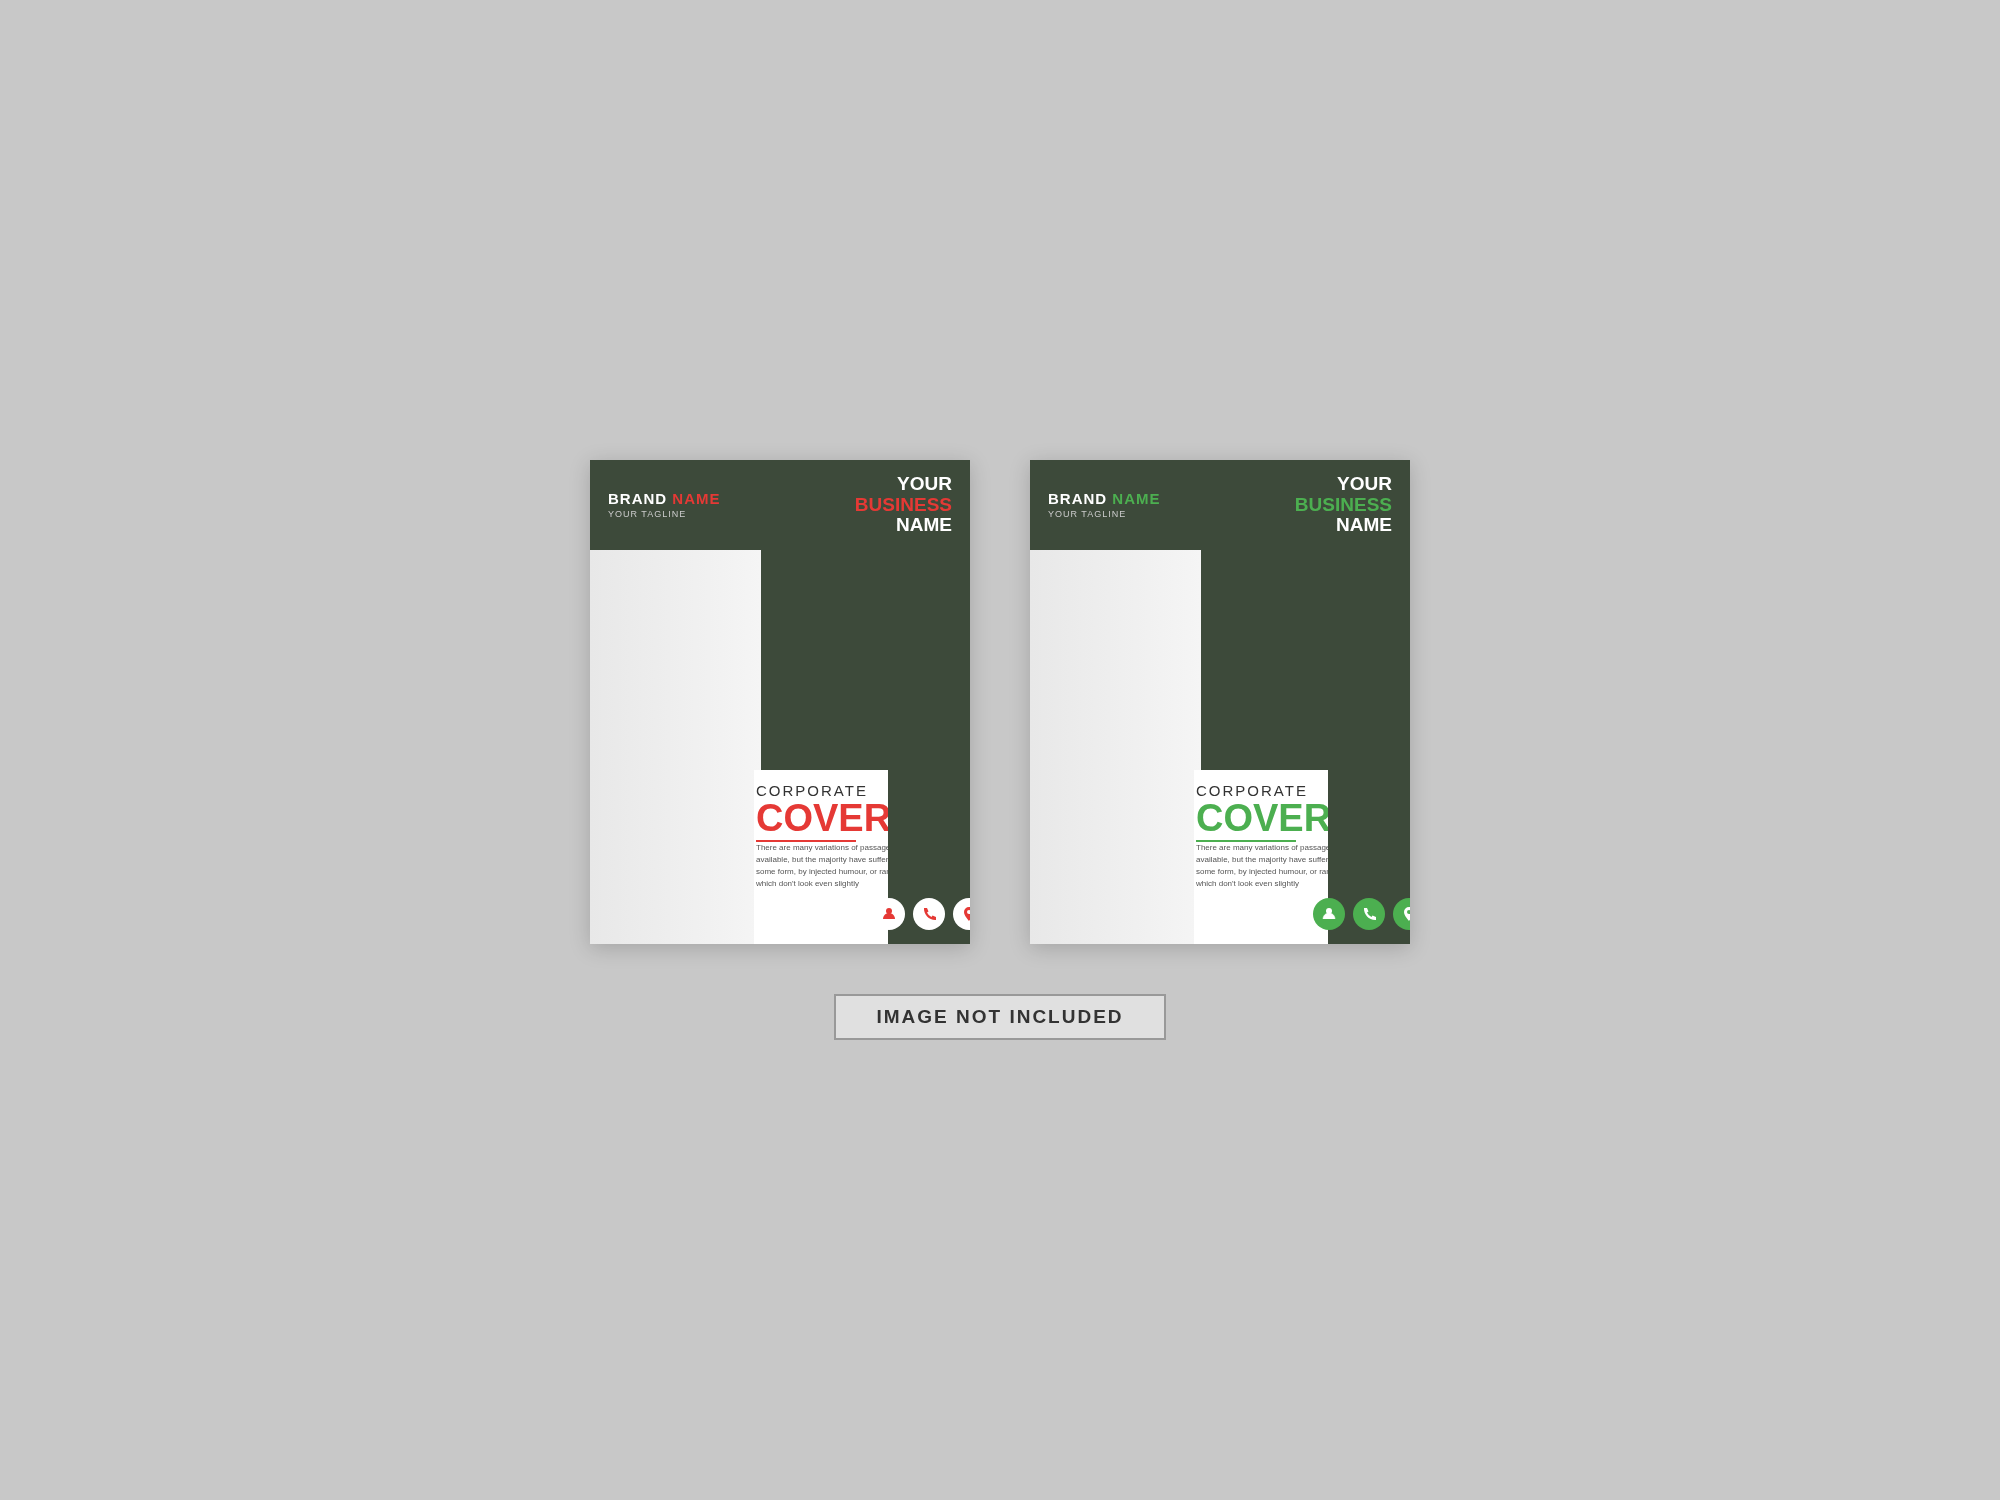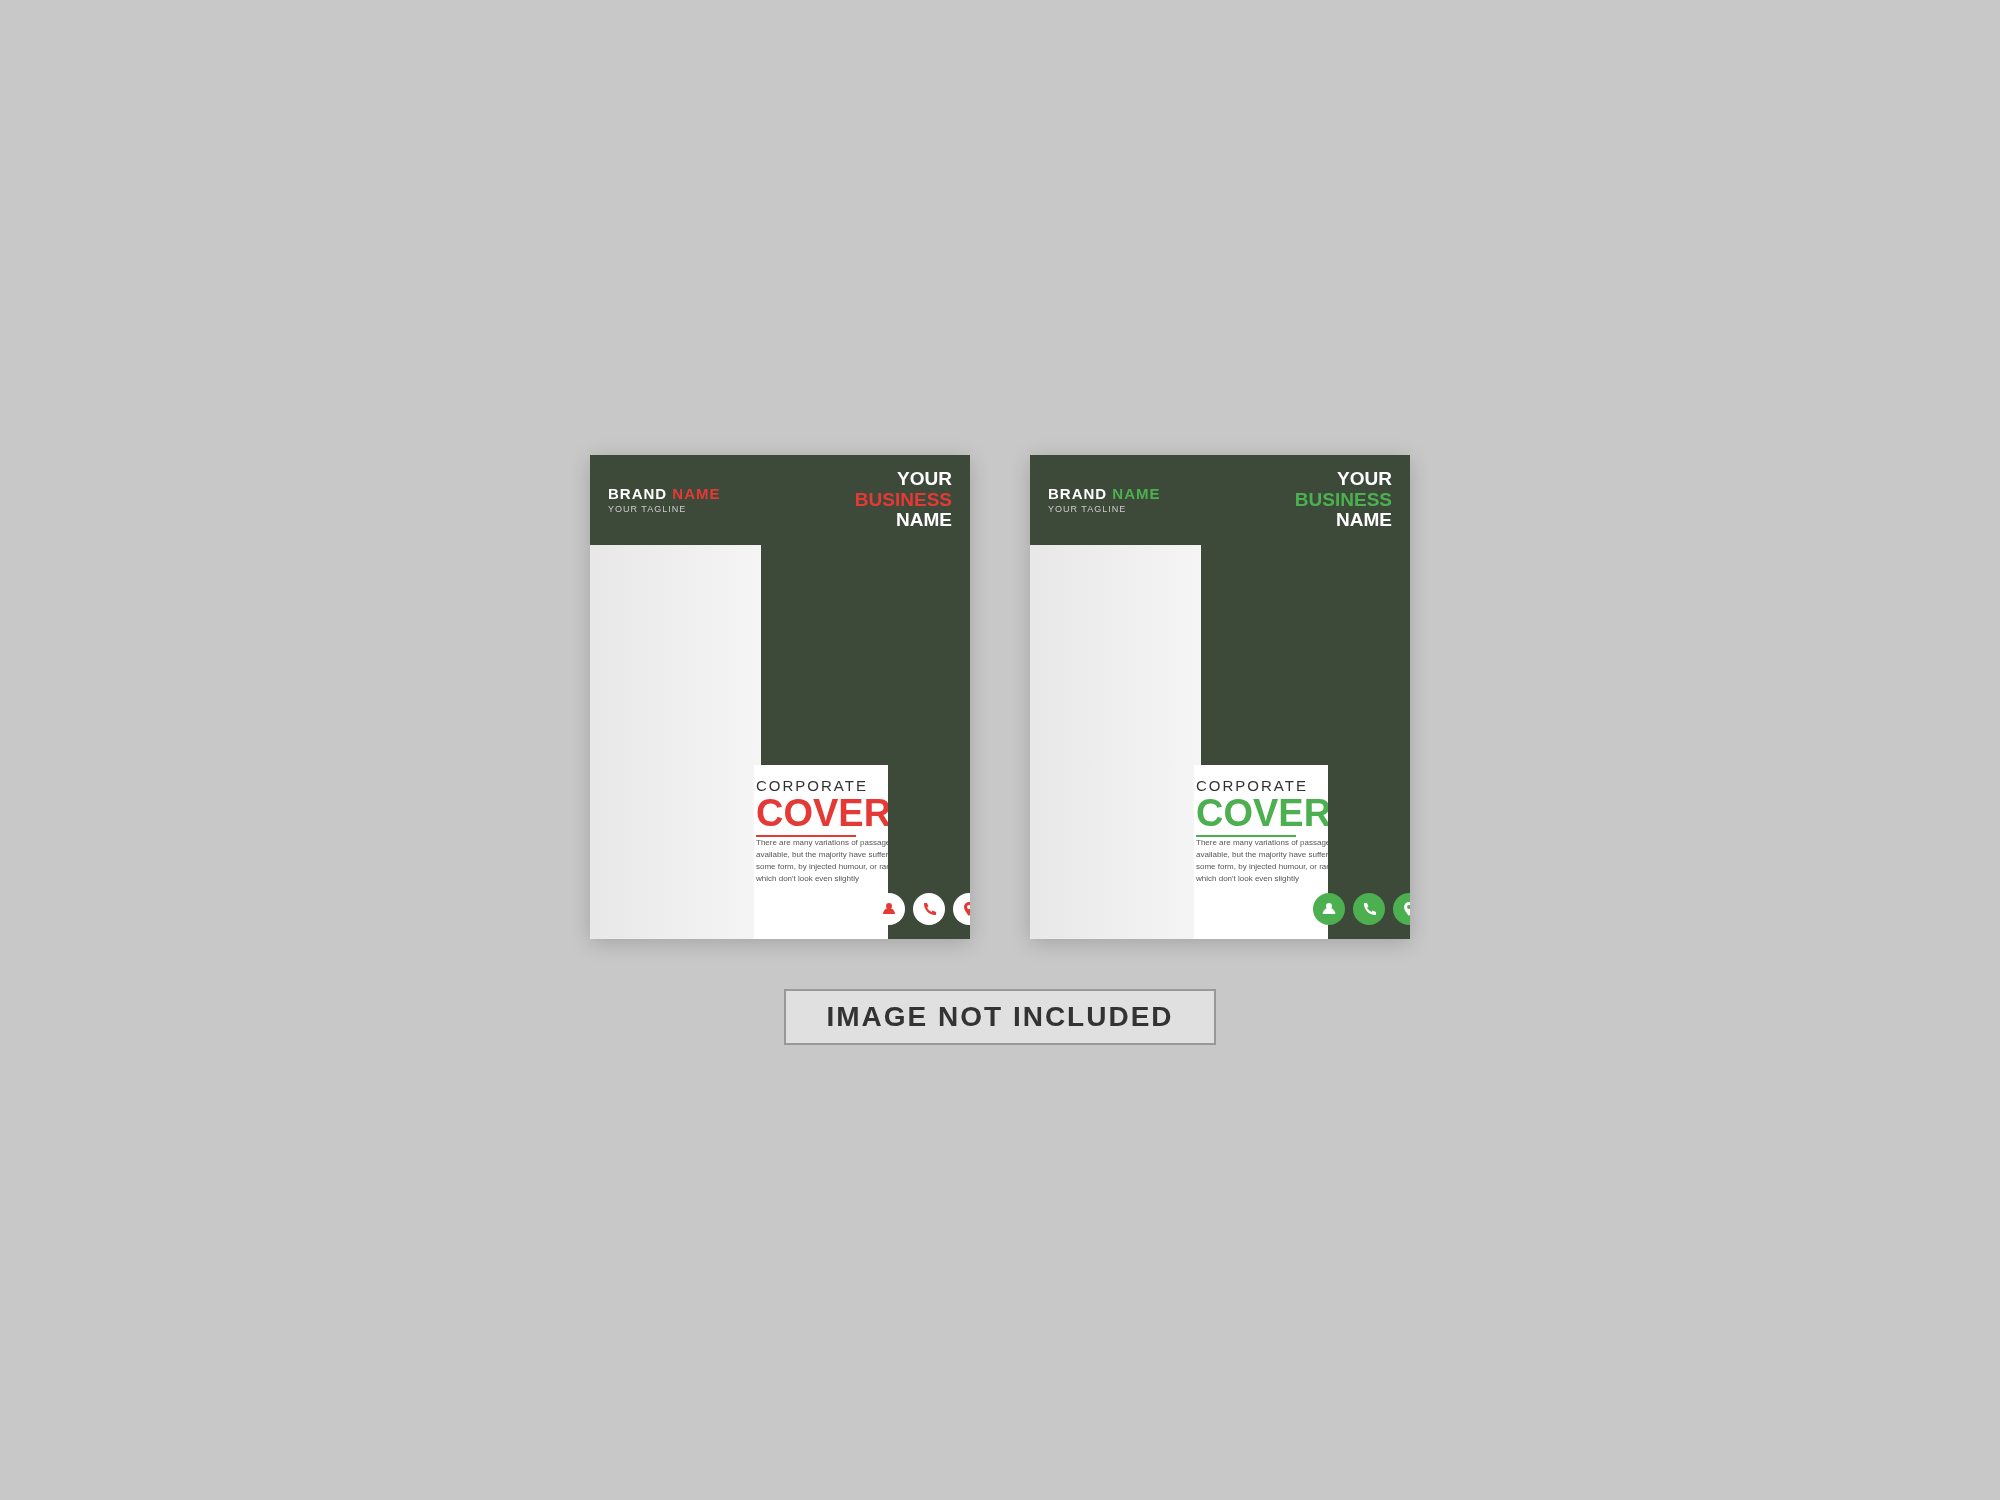--- a/index.html
+++ b/index.html
@@ -271,7 +271,7 @@
       margin-top: 20px;
     }
     .not-included-text {
-      font-size: 28px;
+      font-size: 19px;
       font-weight: 900;
       color: #333;
       letter-spacing: 2px;

